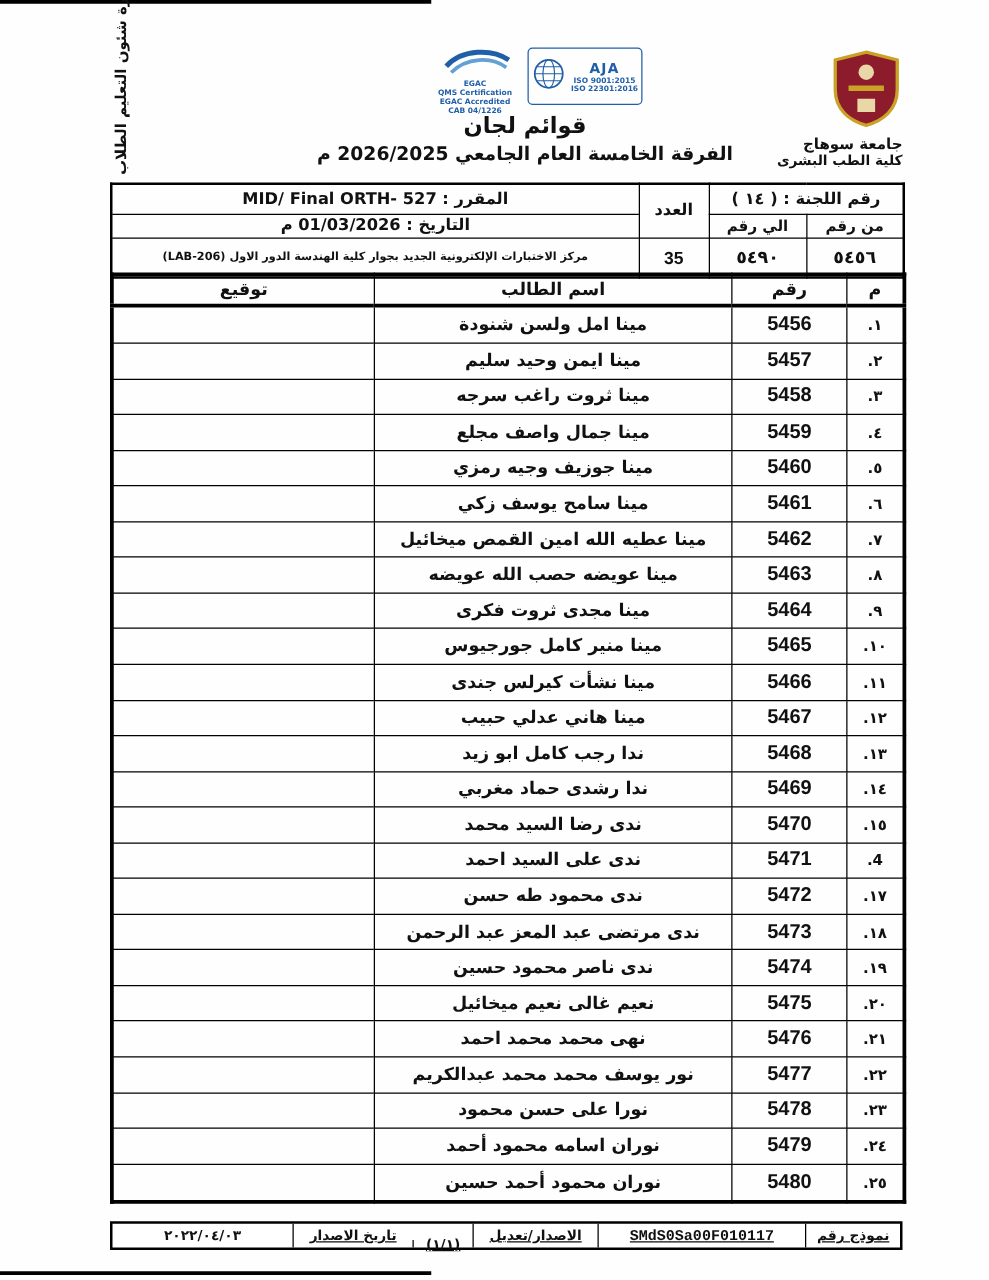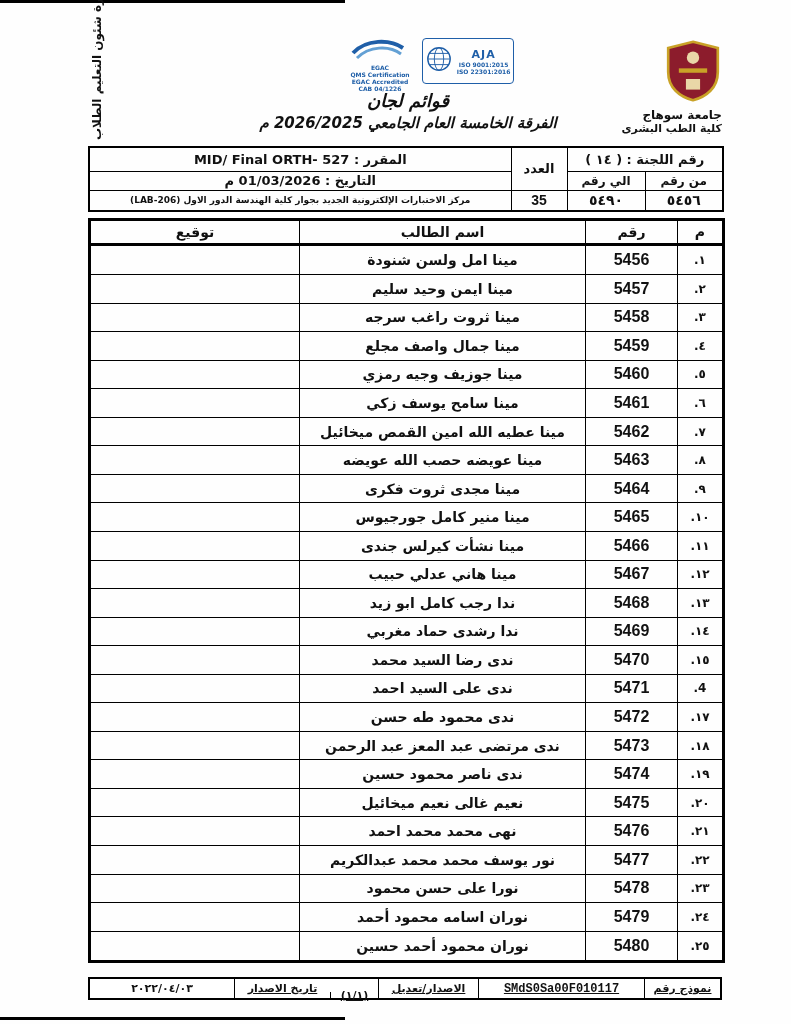--- a/index.html
+++ b/index.html
@@ -21,7 +21,7 @@
   .med-seal { position:absolute; top:55px; left:112px; }
   .badges { position:absolute; top:38px; left:333px; width:198px; height:54px;
     display:flex; gap:12px; direction:ltr; justify-content:center; }
-  .badge { display:flex; flex-direction:column; align-items:flex-start; }
+  .badge { display:flex; flex-direction:column; align-items:flex-end; }
   .badge-lines { text-align:center; color:#1f5fa8; font-size:6px; line-height:7px; font-weight:bold; }
   .aja-box { border:1.5px solid #1f5fa8; border-radius:4px; width:92px; height:46px;
     display:flex; align-items:center; justify-content:center; gap:4px; padding:2px; }

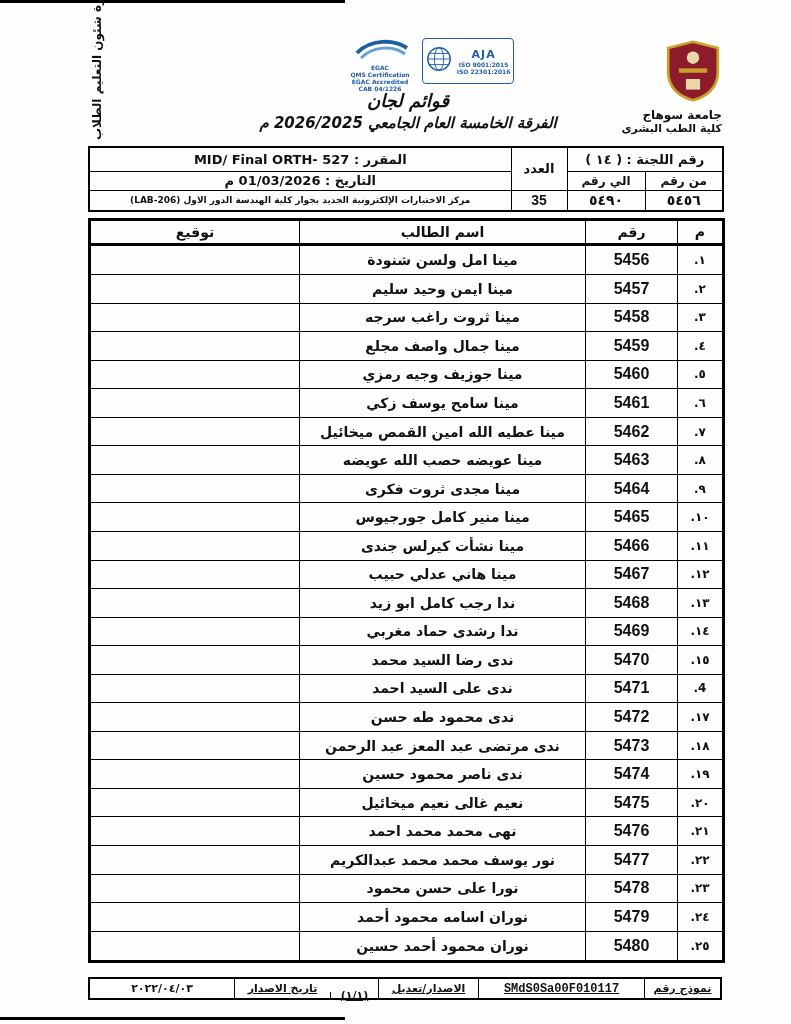--- a/index.html
+++ b/index.html
@@ -28,7 +28,7 @@
   .aja-text { color:#1f5fa8; text-align:center; }
   .aja-title { font-size:11px; font-weight:bold; letter-spacing:1px; }
   .aja-line { font-size:6px; font-weight:bold; line-height:7px; }
-  .titles { position:absolute; top:90px; left:228px; width:360px; text-align:center; direction:rtl;font-style:italic; }
+  .titles { position:absolute; top:90px; left:240px; width:360px; text-align:center; direction:rtl; }
   .title1 { font-size:18px; font-weight:bold; }
   .title2 { font-size:15px; font-weight:bold; margin-top:3px; }
   .uni { position:absolute; top:40px; left:600px; width:122px; text-align:right; direction:rtl; }

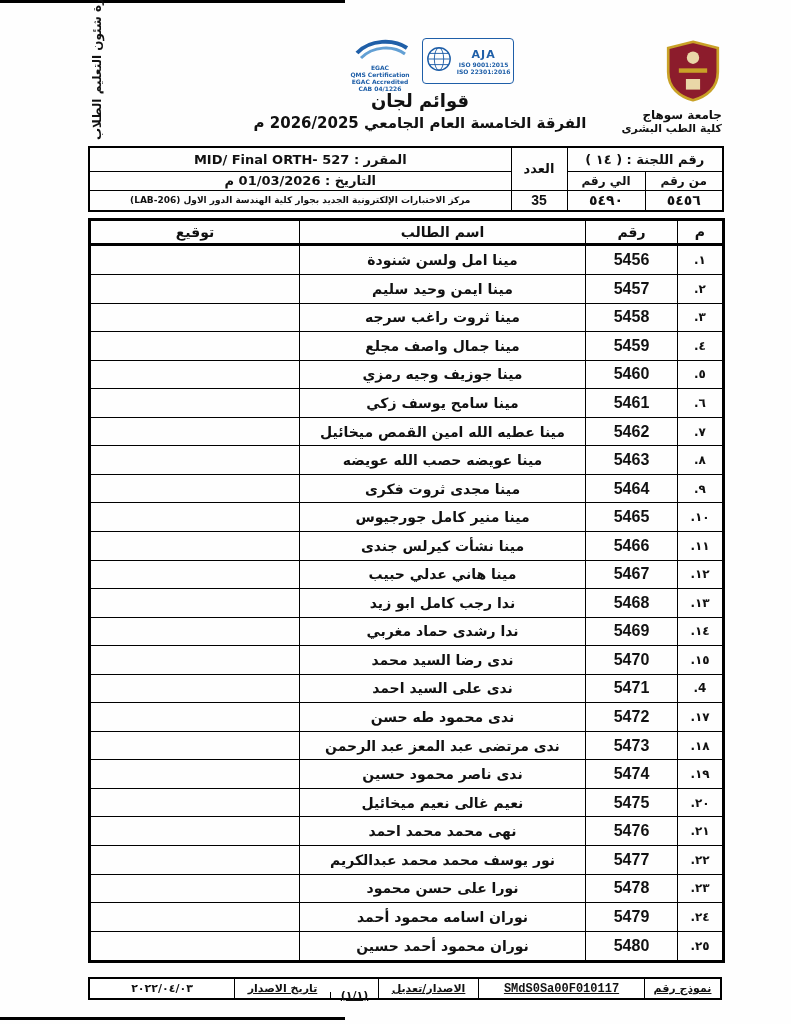--- a/index.html
+++ b/index.html
@@ -46,7 +46,7 @@
   .cell-course { font-size:13px; }
   .cell-range-label { font-size:12px; height:19px; }
   .cell-date { font-size:13px; }
-  .cell-range-value { font-size:14px; height:21px; }
+  .cell-range-value { font-size:14px; height:32px; }
   .cell-count-value { font-size:14px; font-family:"Liberation Sans", sans-serif; }
   .cell-venue { font-size:9px; }
 

